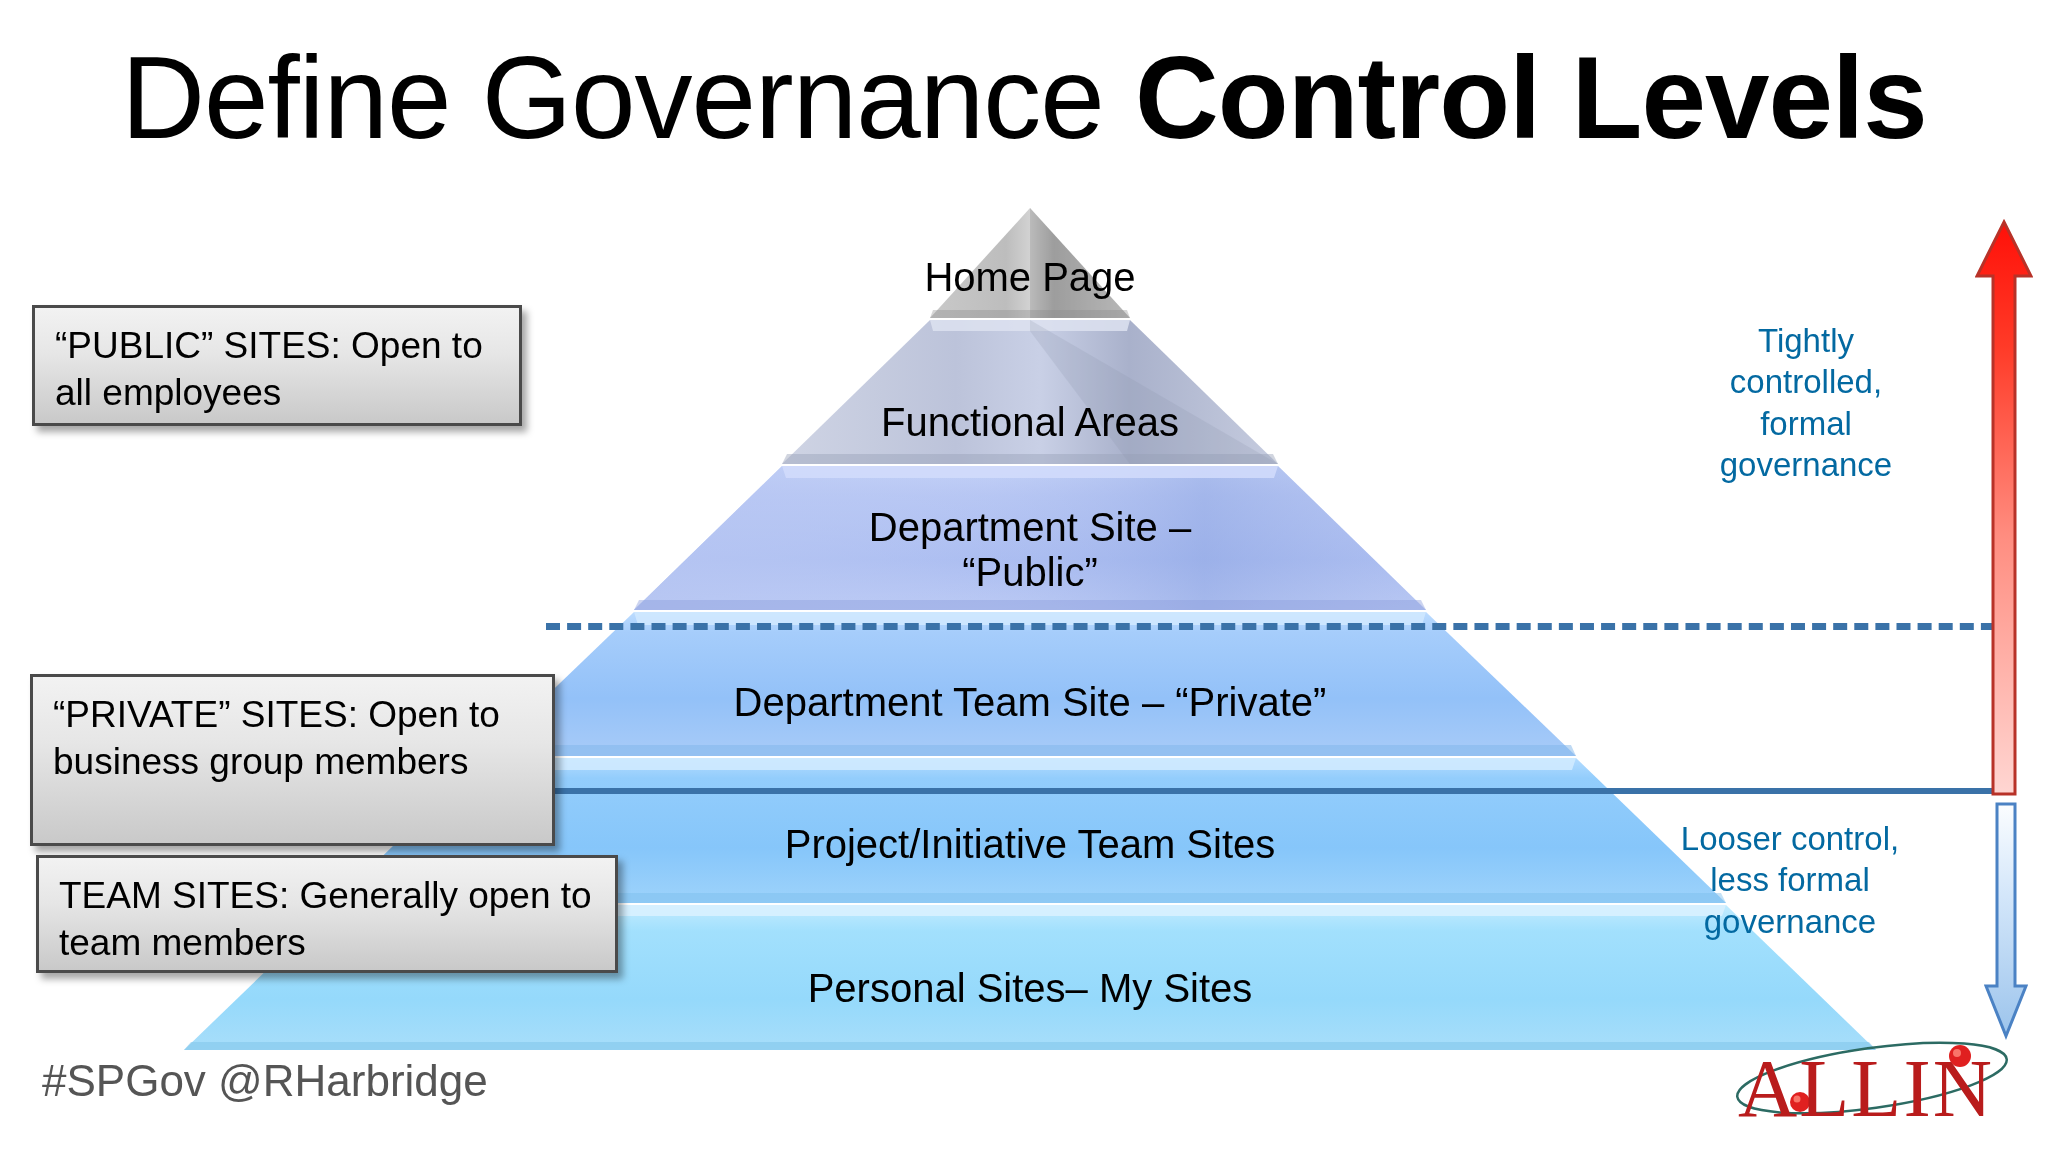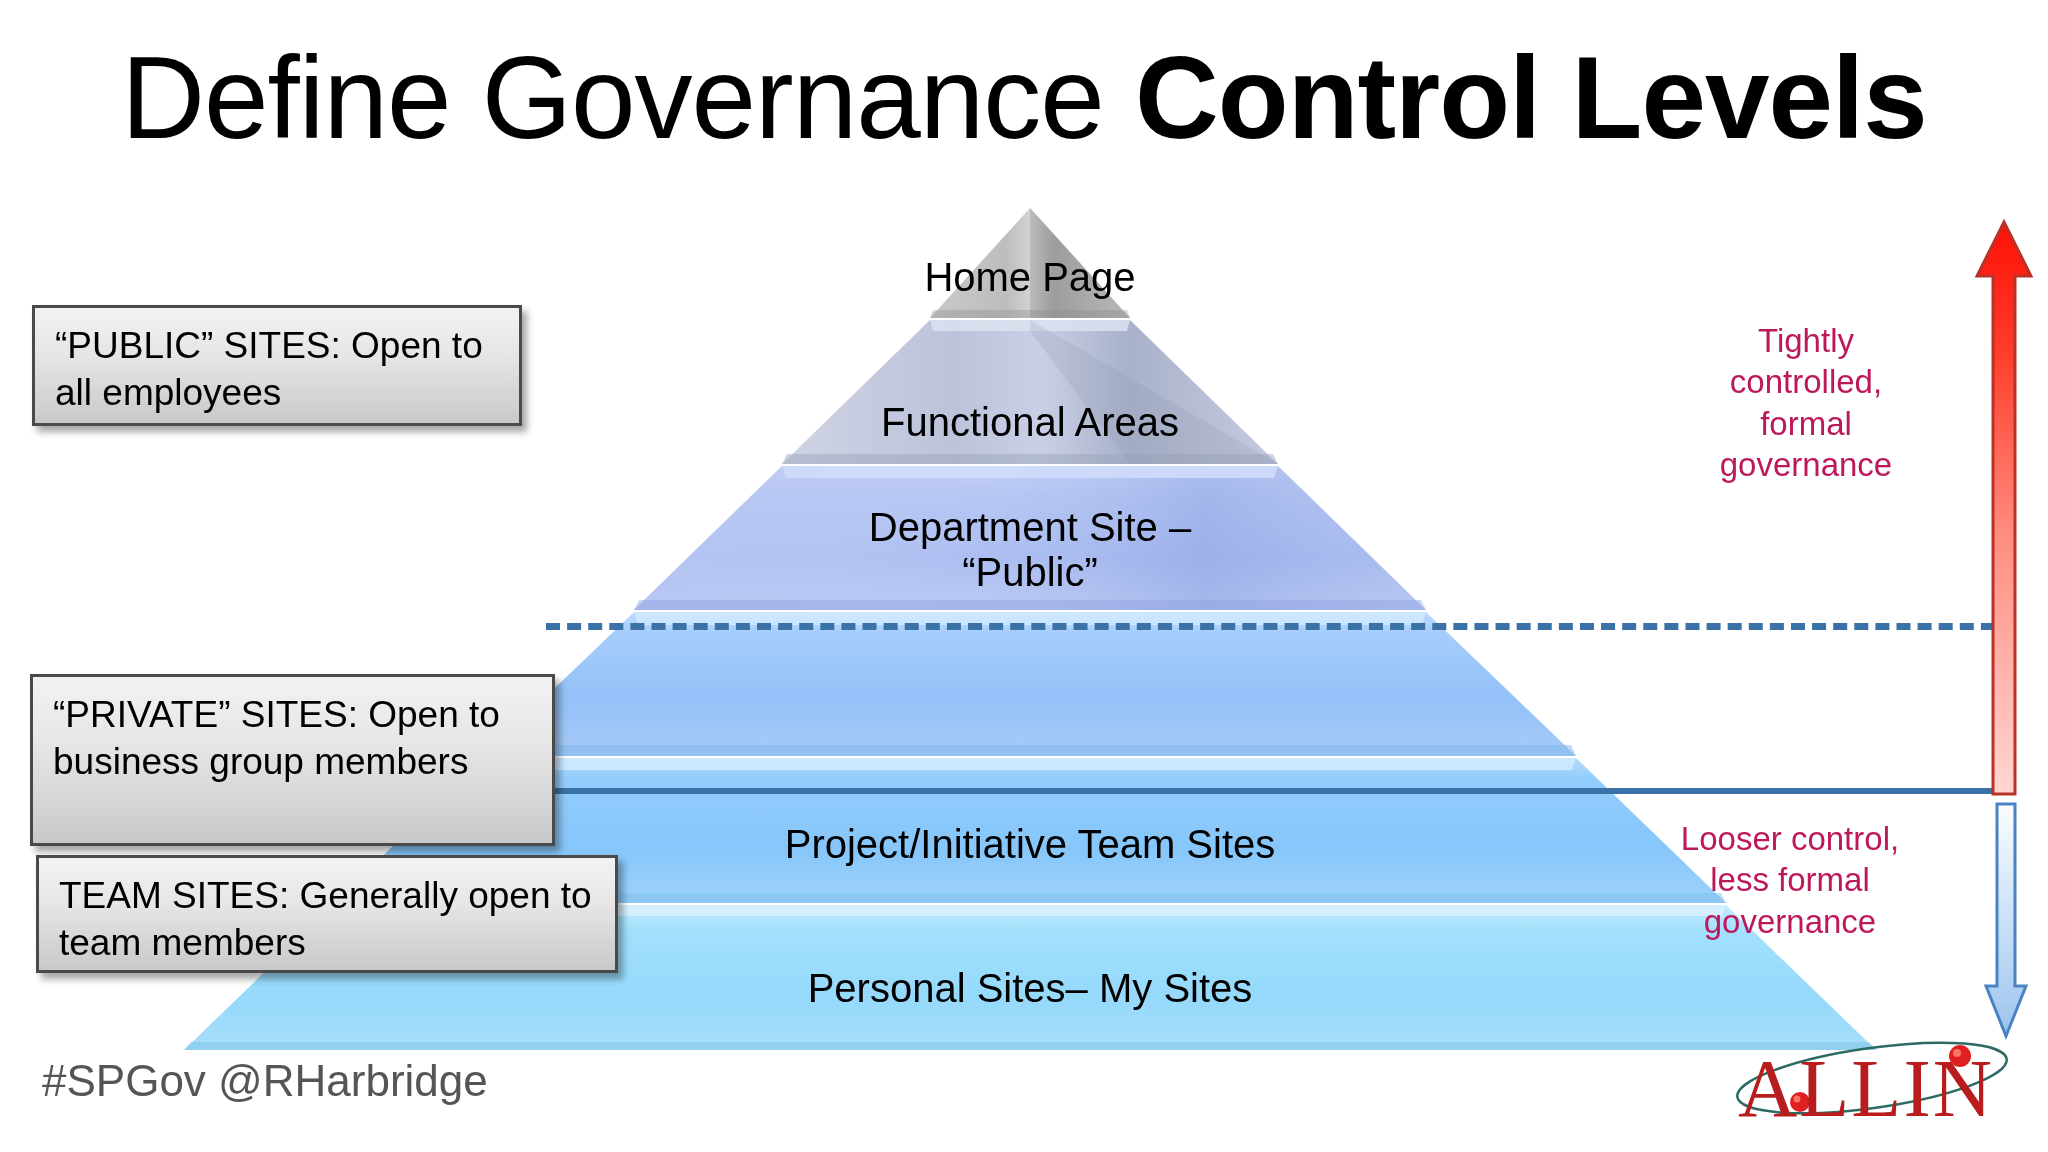--- a/index.html
+++ b/index.html
@@ -57,7 +57,7 @@
   .side-note{
     position:absolute;
     text-align:center;
-    color:#be185d;
+    color:#0369a1;
     font-size:33px;
     line-height:1.25;
   }

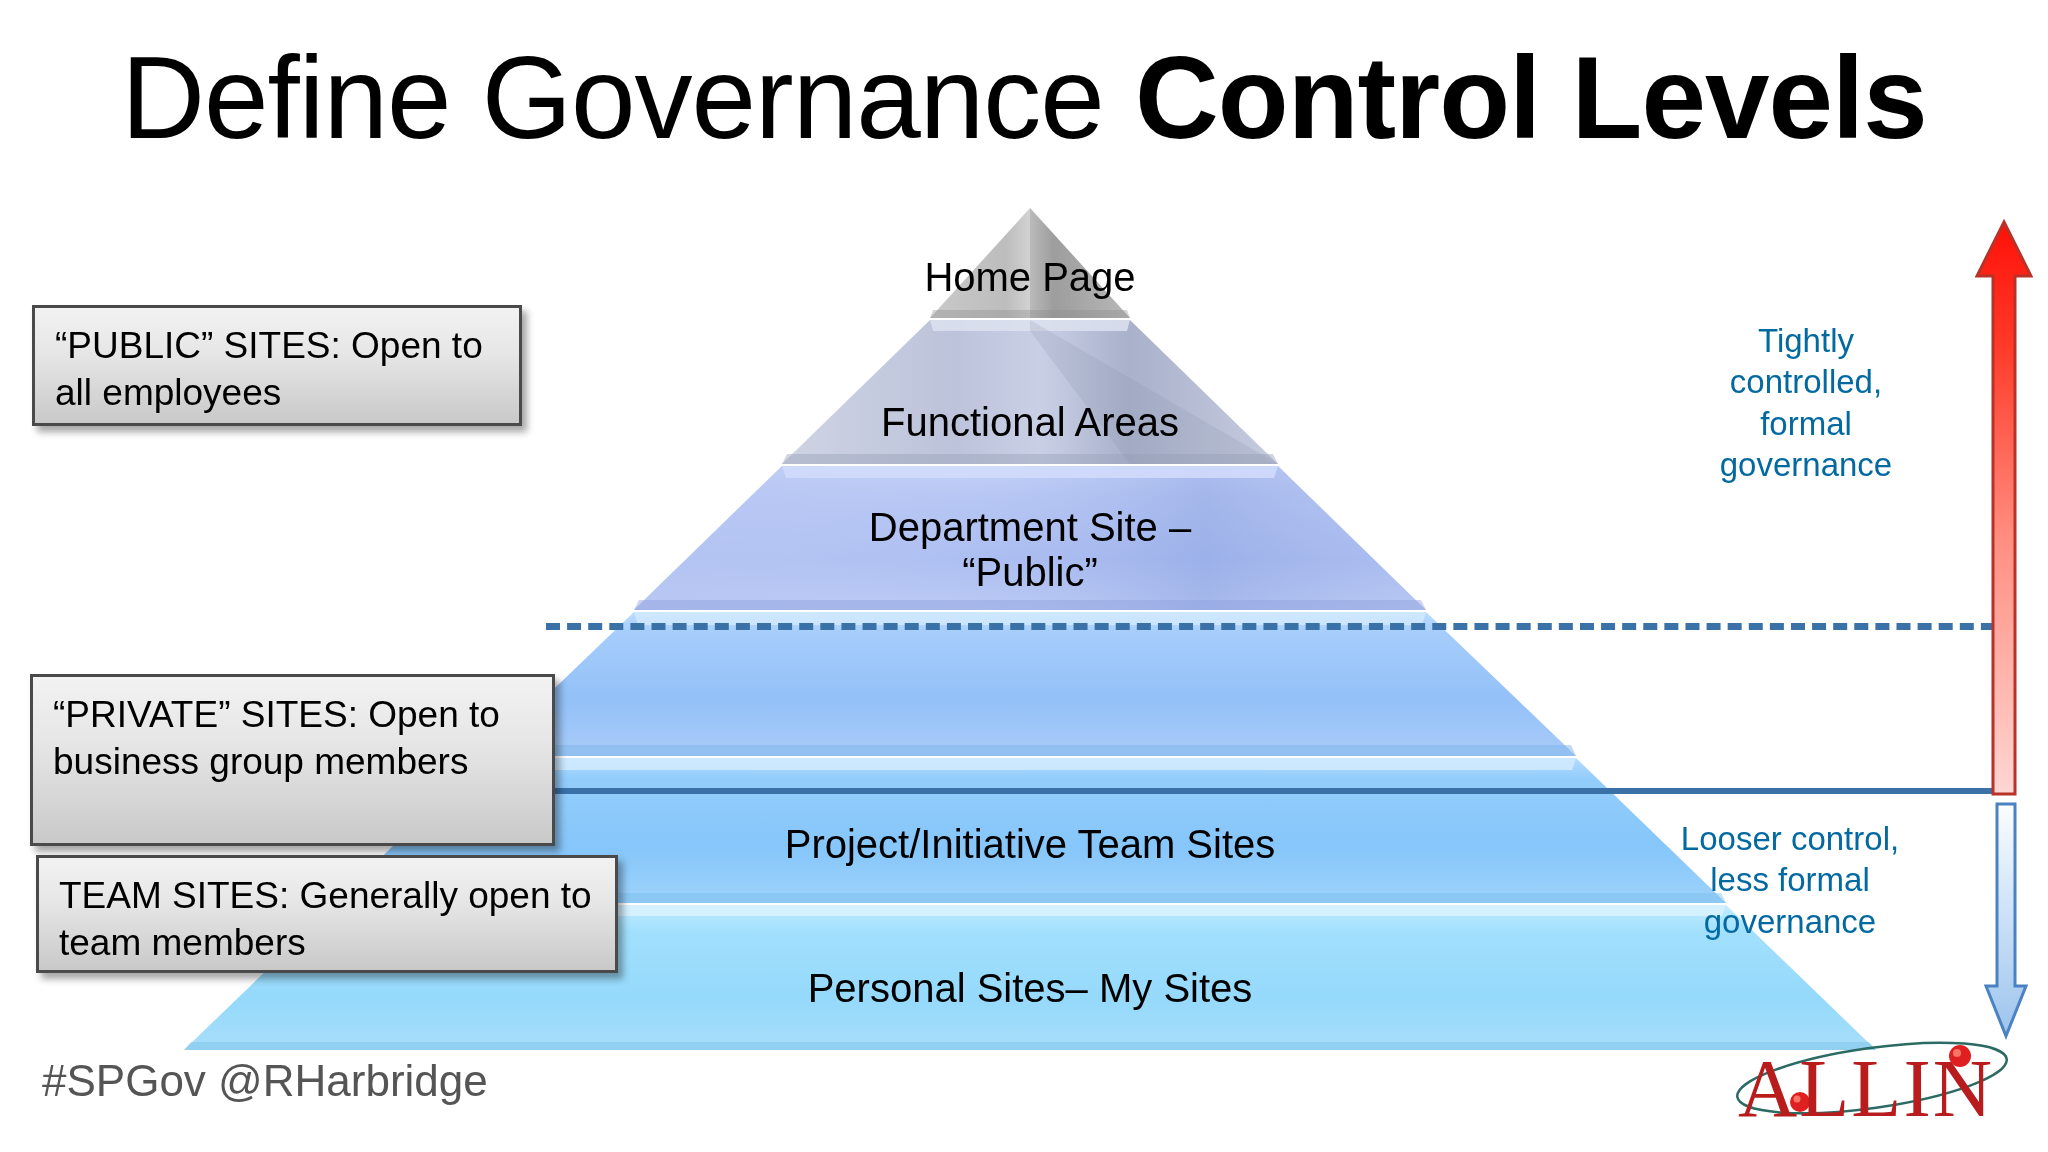--- a/index.html
+++ b/index.html
@@ -190,6 +190,7 @@
   <div class="tier-label" style="left:830px;top:400px;width:400px;">Functional Areas</div>
   <div class="tier-label" style="left:780px;top:505px;width:500px;">Department Site –
 “Public”</div>
+  <div class="tier-label" style="left:580px;top:680px;width:900px;">Department Team Site – “Private”</div>
   <div class="tier-label" style="left:630px;top:822px;width:800px;">Project/Initiative Team Sites</div>
   <div class="tier-label" style="left:630px;top:966px;width:800px;">Personal Sites– My Sites</div>
 

